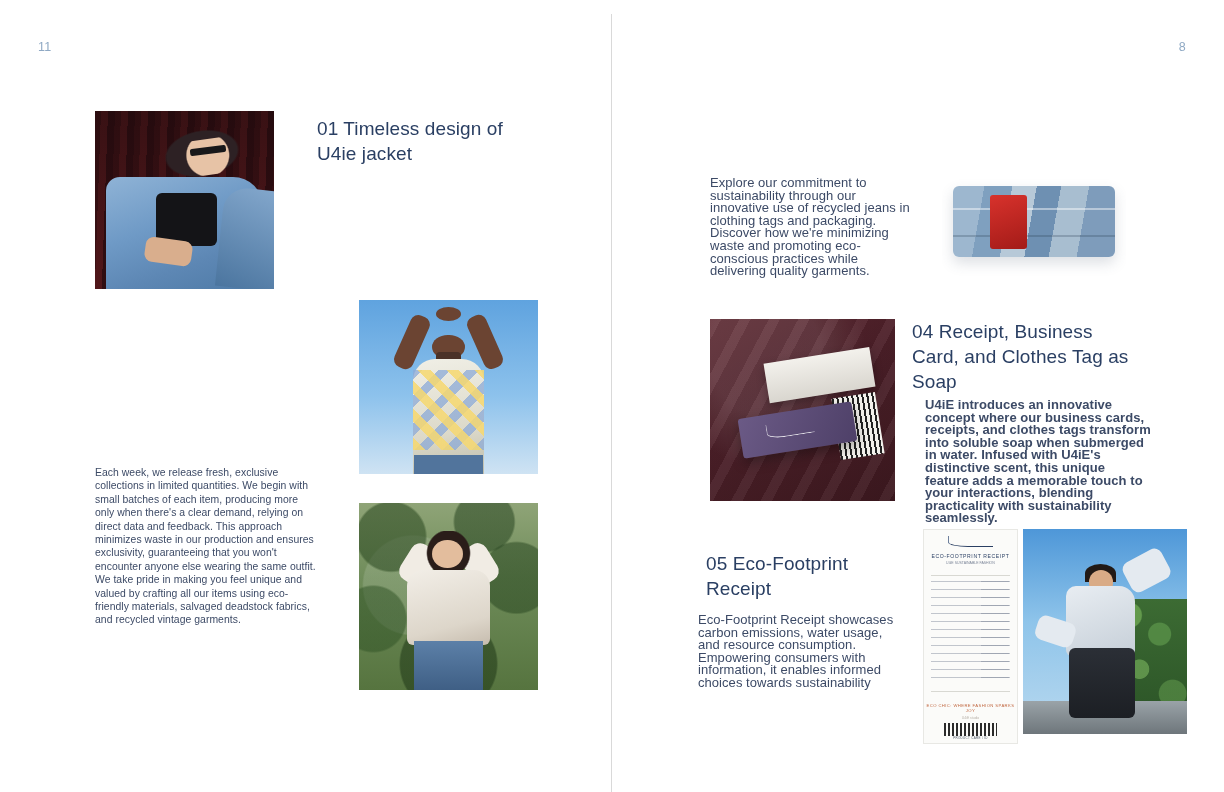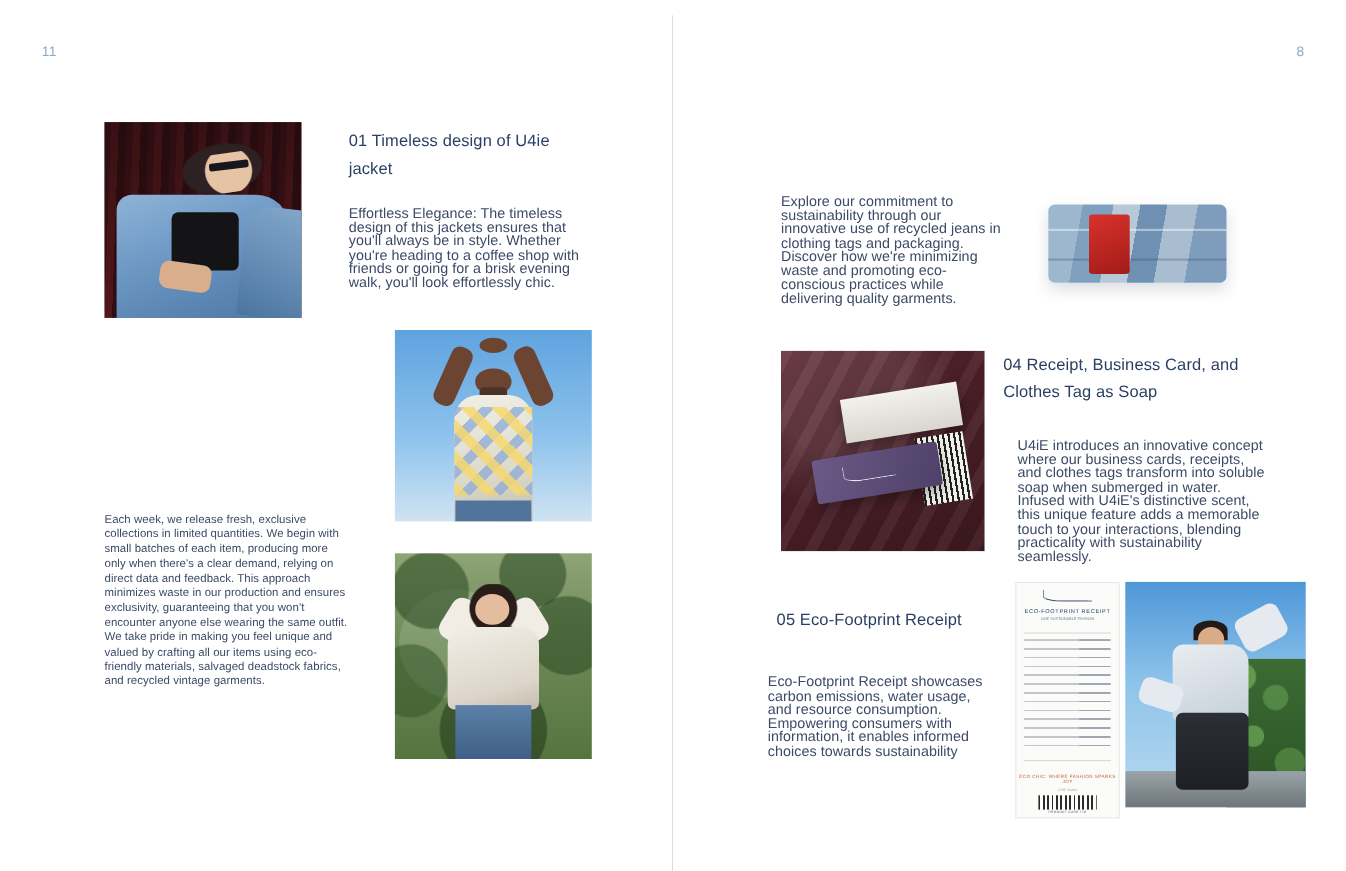--- a/index.html
+++ b/index.html
@@ -37,7 +37,7 @@
 
   .hl {
     color: #2a3f63;
-    font-size: 15px;
+    font-size: 19px;
     line-height: 25px;
     font-weight: 400;
     letter-spacing: .1px;

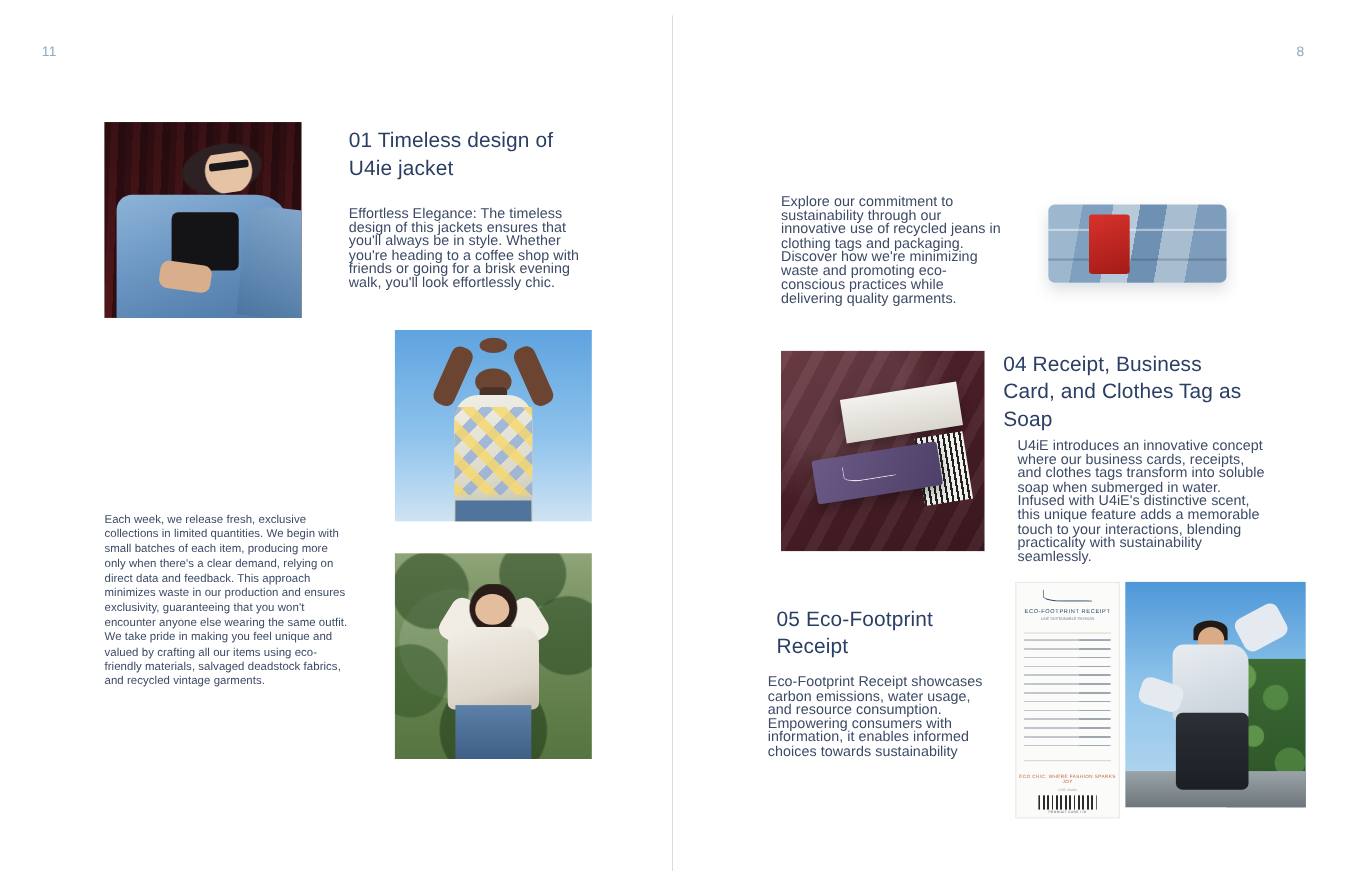--- a/index.html
+++ b/index.html
@@ -345,7 +345,6 @@
     </div>
 
     <h2 class="hl abs" style="left:317px; top:102px; width:222px;">01 Timeless design of U4ie jacket</h2>
-    <p class="body small abs" style="left:317px; top:174px; width:212px;">Effortless Elegance: The timeless design of this jackets ensures that you'll always be in style. Whether you're heading to a coffee shop with friends or going for a brisk evening walk, you'll look effortlessly chic.</p>
 
     <p class="body abs" style="left:95px; top:452px; width:222px;">Each week, we release fresh, exclusive collections in limited quantities. We begin with small batches of each item, producing more only when there's a clear demand, relying on direct data and feedback. This approach minimizes waste in our production and ensures exclusivity, guaranteeing that you won't encounter anyone else wearing the same outfit. We take pride in making you feel unique and valued by crafting all our items using eco-friendly materials, salvaged deadstock fabrics, and recycled vintage garments.</p>
 

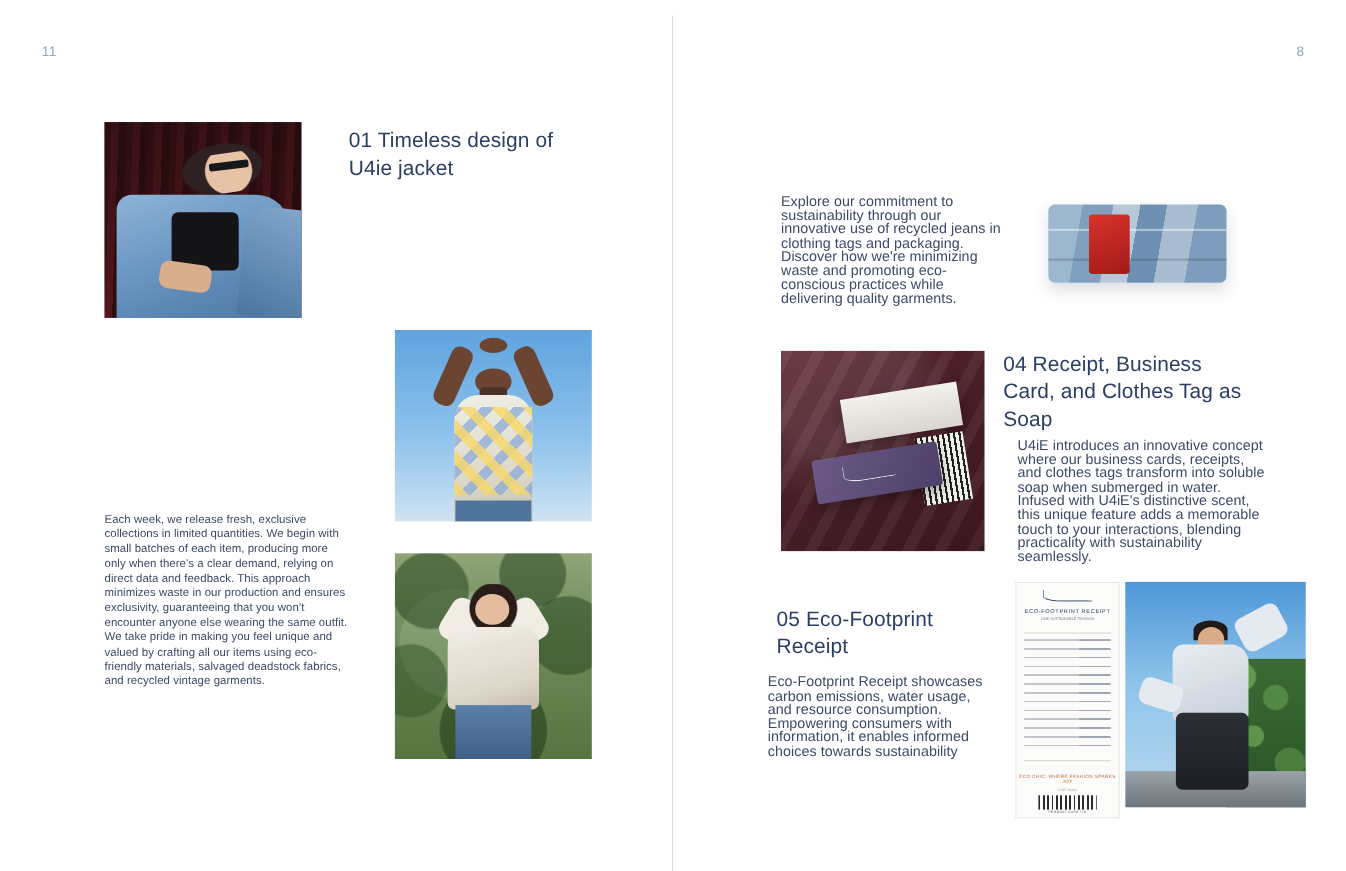--- a/index.html
+++ b/index.html
@@ -400,7 +400,7 @@
     </div>
 
     <h2 class="hl abs" style="left:300px; top:305px; width:228px;">04 Receipt, Business Card, and Clothes Tag as Soap</h2>
-    <p class="body small abs" style="left:313px; top:385px; width:226px;">U4iE introduces an innovative concept where our business cards, receipts, and clothes tags transform into soluble soap when submerged in water. Infused with U4iE's distinctive scent, this unique feature adds a memorable touch to your interactions, blending practicality with sustainability seamlessly.</p>
+    <p class="body small abs" style="left:313px; top:385px; width:226px;font-weight:bold;">U4iE introduces an innovative concept where our business cards, receipts, and clothes tags transform into soluble soap when submerged in water. Infused with U4iE's distinctive scent, this unique feature adds a memorable touch to your interactions, blending practicality with sustainability seamlessly.</p>
 
     <h2 class="hl abs" style="left:94px; top:537px; width:200px;">05 Eco-Footprint Receipt</h2>
     <p class="body small abs" style="left:86px; top:600px; width:204px;">Eco-Footprint Receipt showcases carbon emissions, water usage, and resource consumption. Empowering consumers with information, it enables informed choices towards sustainability</p>

